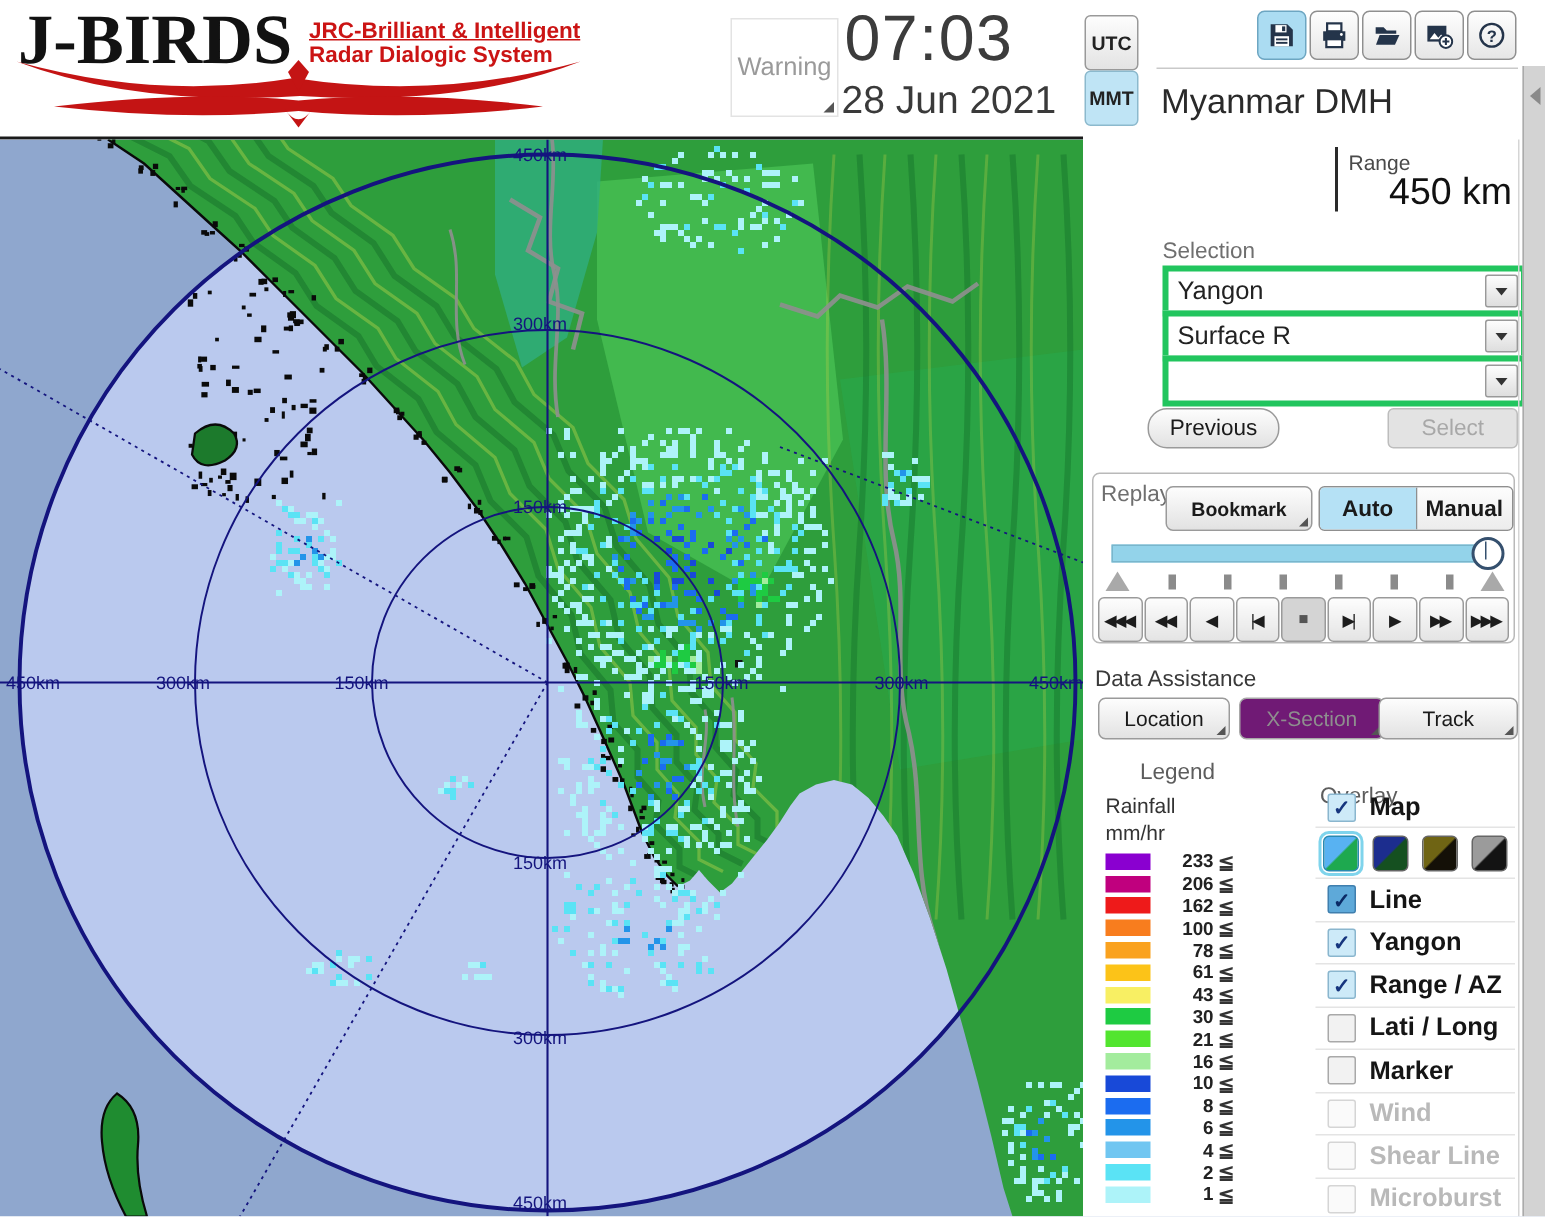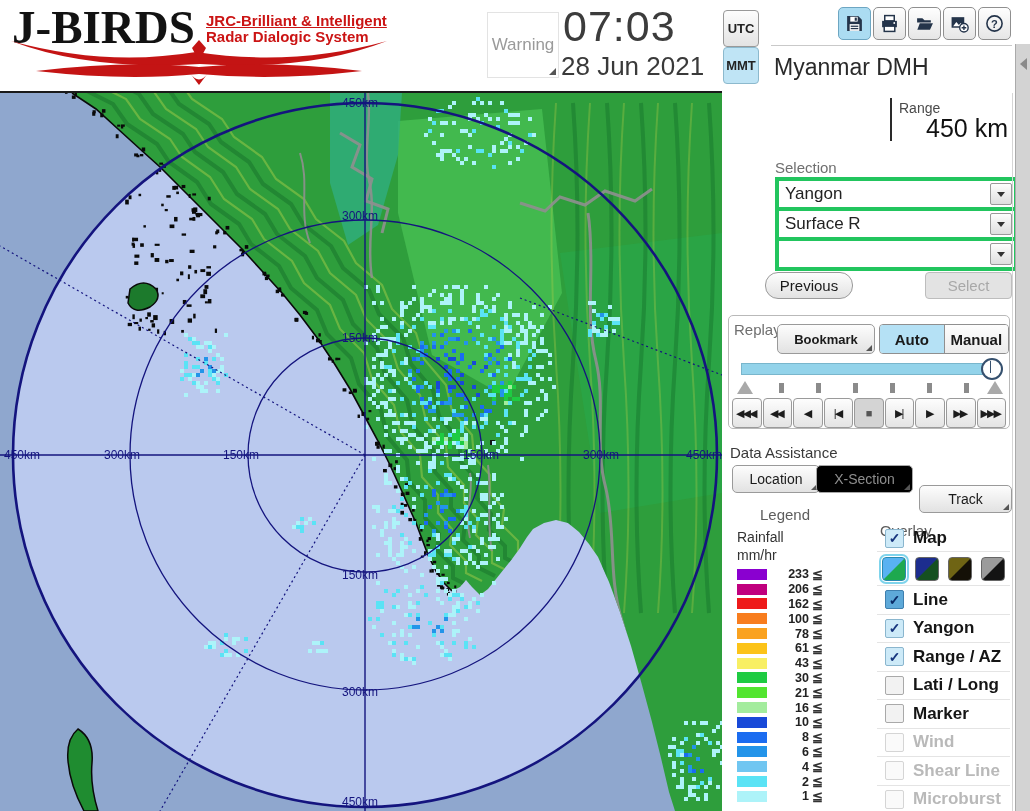--- a/index.html
+++ b/index.html
@@ -92,7 +92,7 @@
   .dabtn{top:372px;height:26px;border:1px solid #9a9a9a;border-radius:5px;background:linear-gradient(#fdfdfd,#e2e2e2);
          font-size:14px;color:#1a1a1a;display:flex;align-items:center;justify-content:center;}
   #da-location{left:10px;width:86px;}
-  #da-xsection{left:94px;width:95px;background:#000000;color:#8e8e8e;border-color:#a8a8a8;}
+  #da-xsection{left:104px;width:95px;background:#701a75;color:#8e8e8e;border-color:#a8a8a8;}
   #da-track{left:197px;width:91px;margin-top:20px;}
 
   

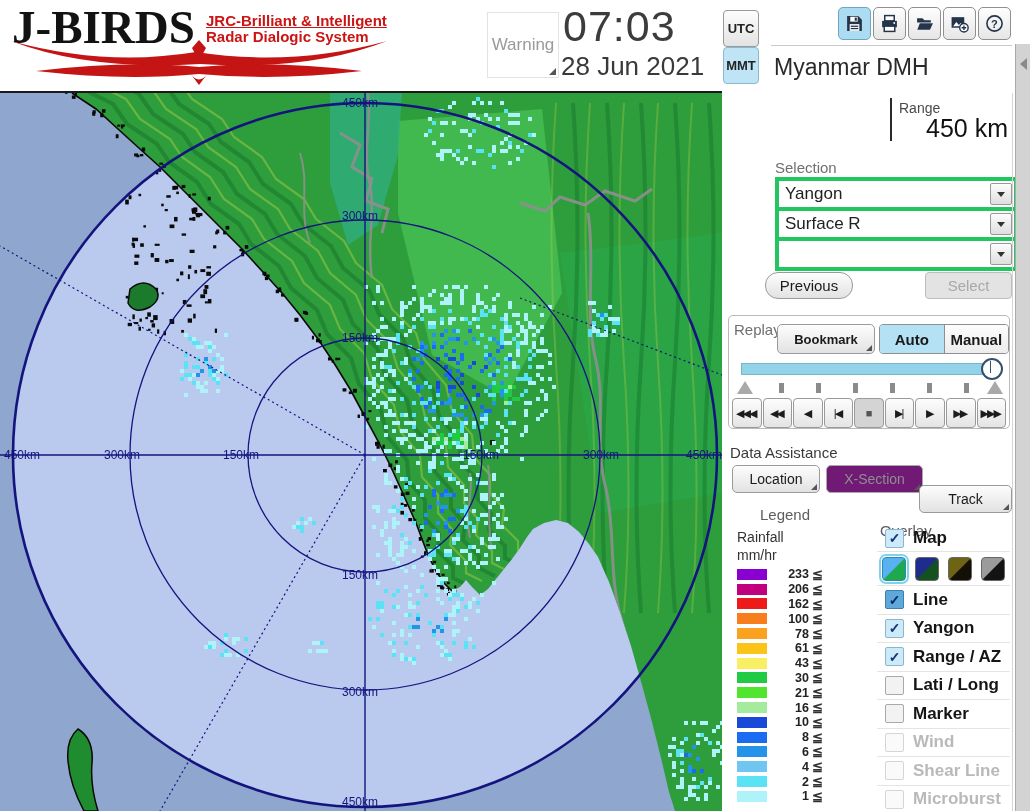--- a/index.html
+++ b/index.html
@@ -93,7 +93,7 @@
          font-size:14px;color:#1a1a1a;display:flex;align-items:center;justify-content:center;}
   #da-location{left:10px;width:86px;}
   #da-xsection{left:104px;width:95px;background:#701a75;color:#8e8e8e;border-color:#a8a8a8;}
-  #da-track{left:197px;width:91px;margin-top:20px;}
+  #da-track{left:197px;width:91px;}
 
   
   #legend-label{left:15px;top:413px;font-size:15px;color:#5d5d5d;margin-left:23px;}

